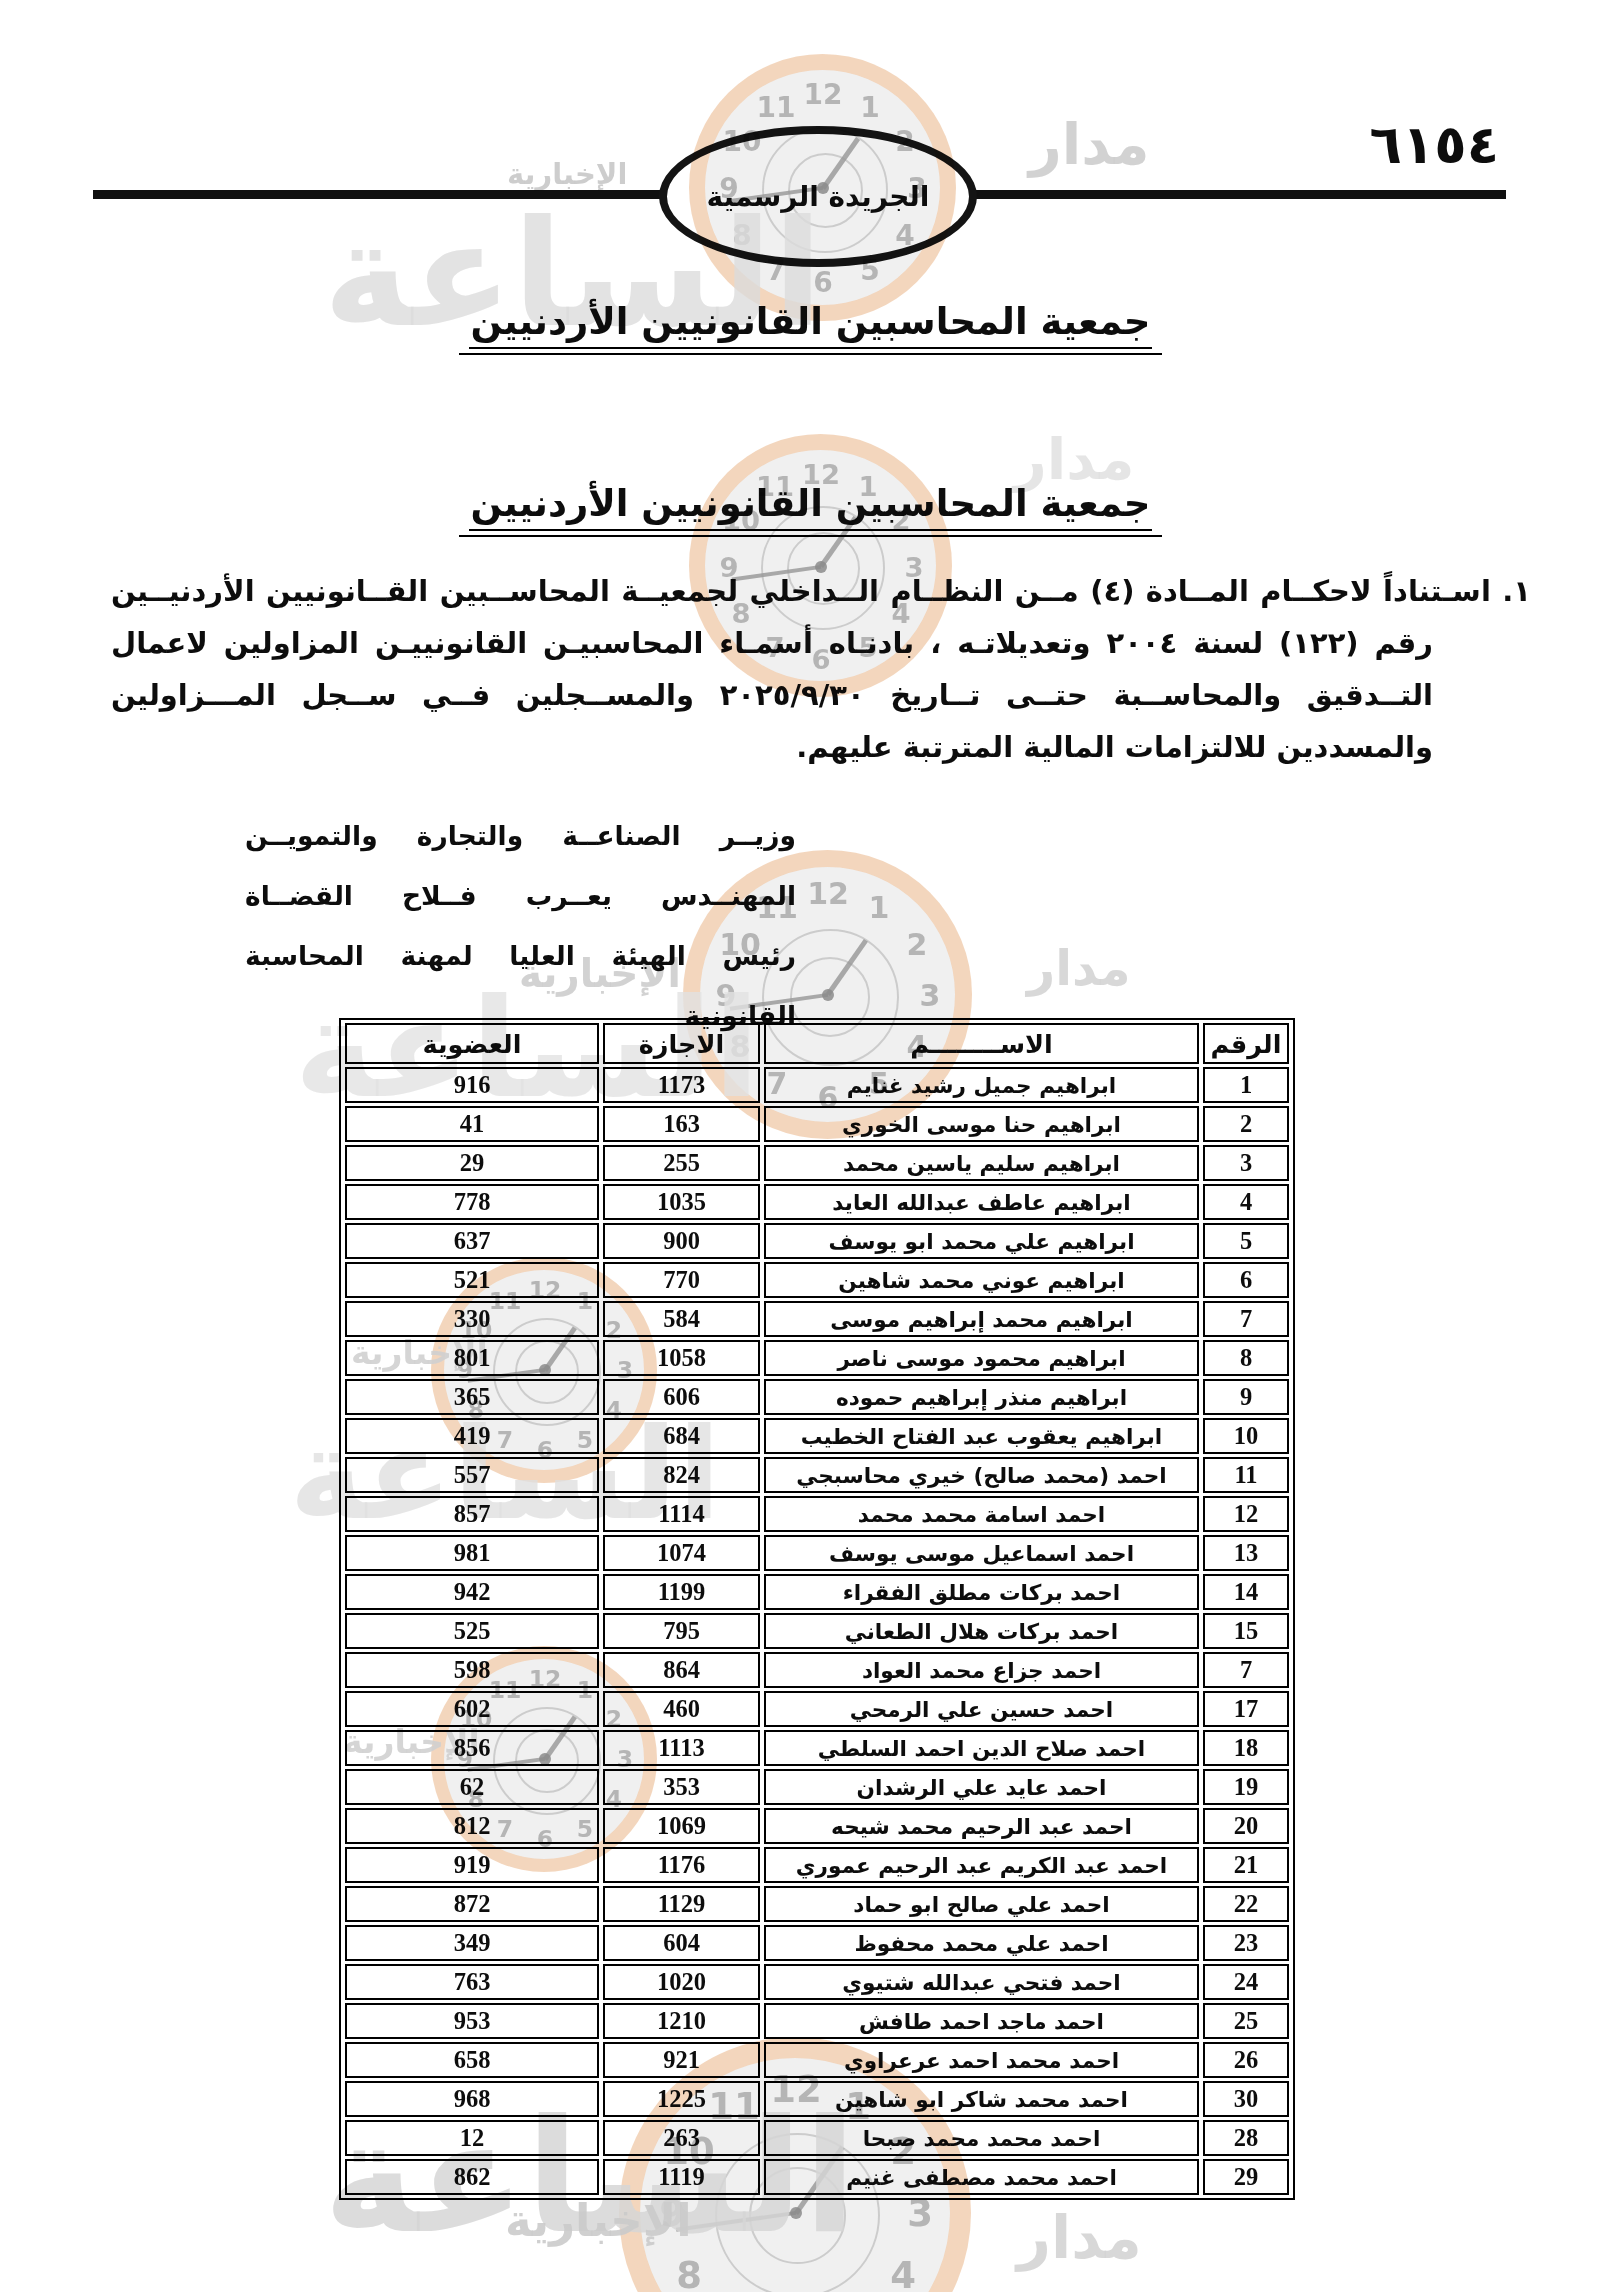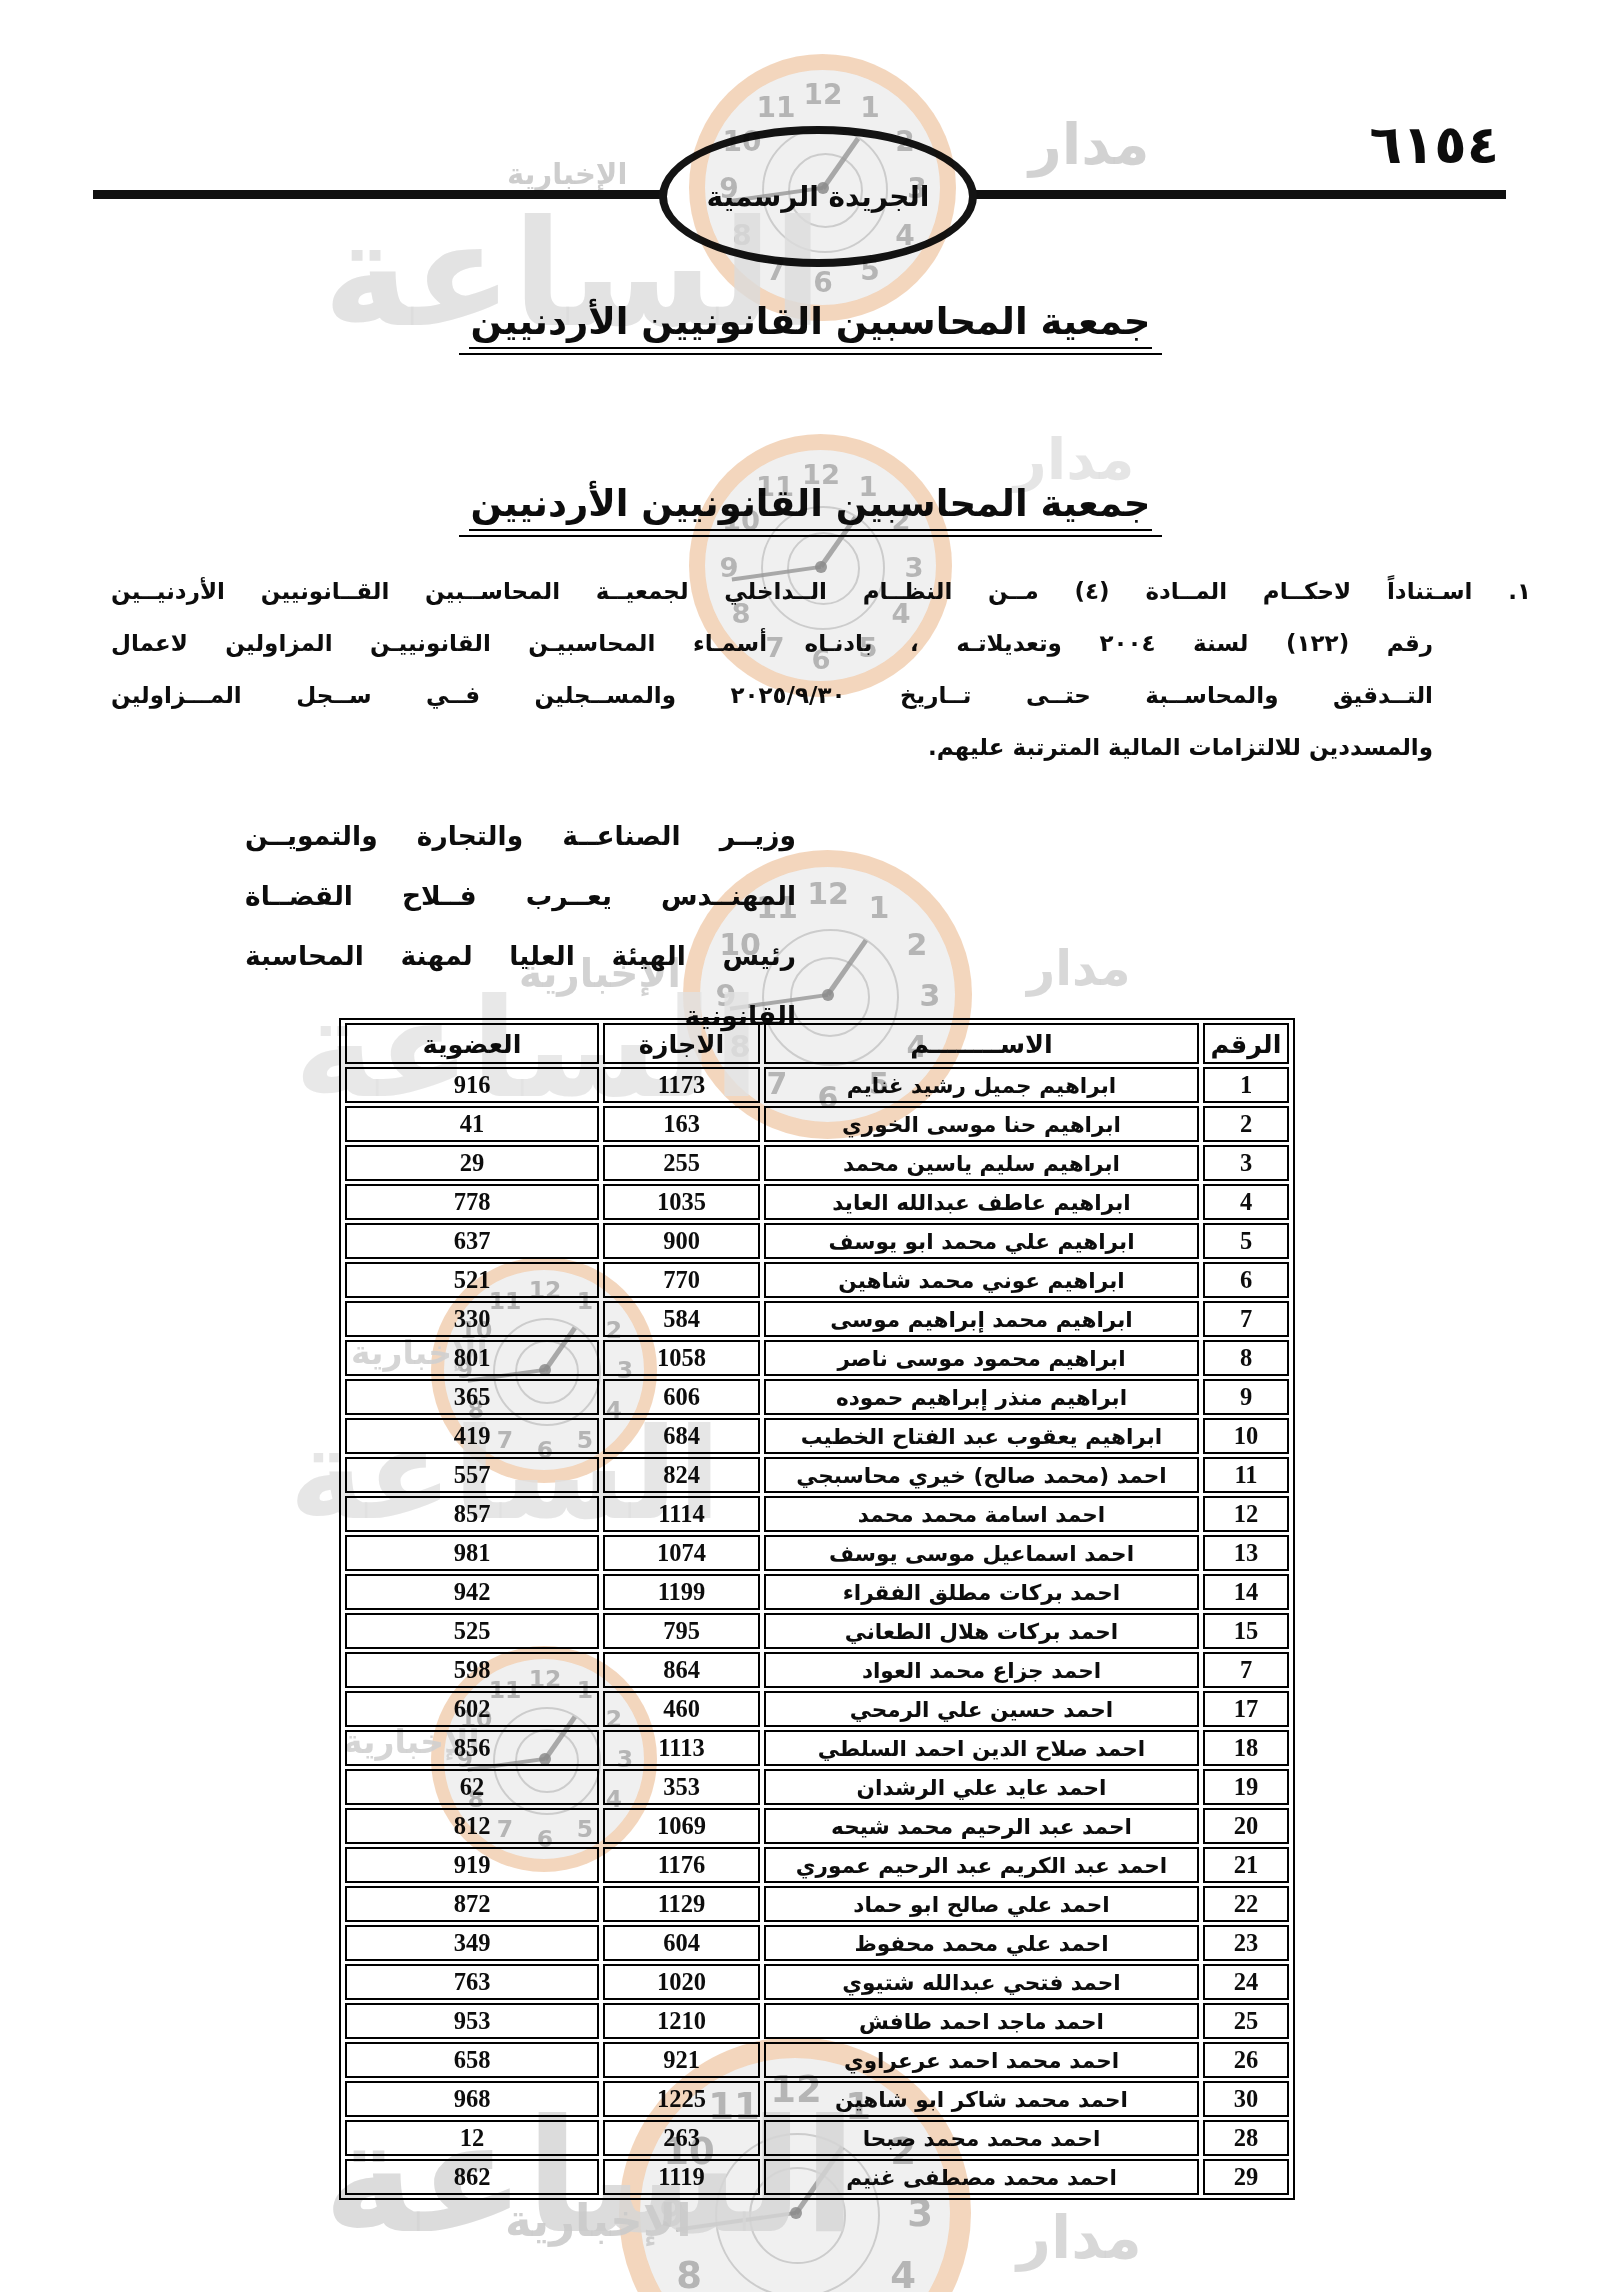--- a/index.html
+++ b/index.html
@@ -30,7 +30,7 @@
   .dblu>span{display:inline-block;border-bottom:2.9px solid #000;padding:0 2px 3.9px;}
 
   .intro{position:absolute;left:111px;right:90px;top:565px;direction:rtl;}
-  .iline{height:52px;line-height:52px;font-size:23px;font-weight:bold;white-space:normal;}
+  .iline{height:52px;line-height:52px;font-size:29px;font-weight:bold;white-space:normal;}
   .jl{text-align:justify;text-align-last:justify;}
   .iline.rest{padding-right:98px;}
   .iline.last{text-align:right;text-align-last:right;}

